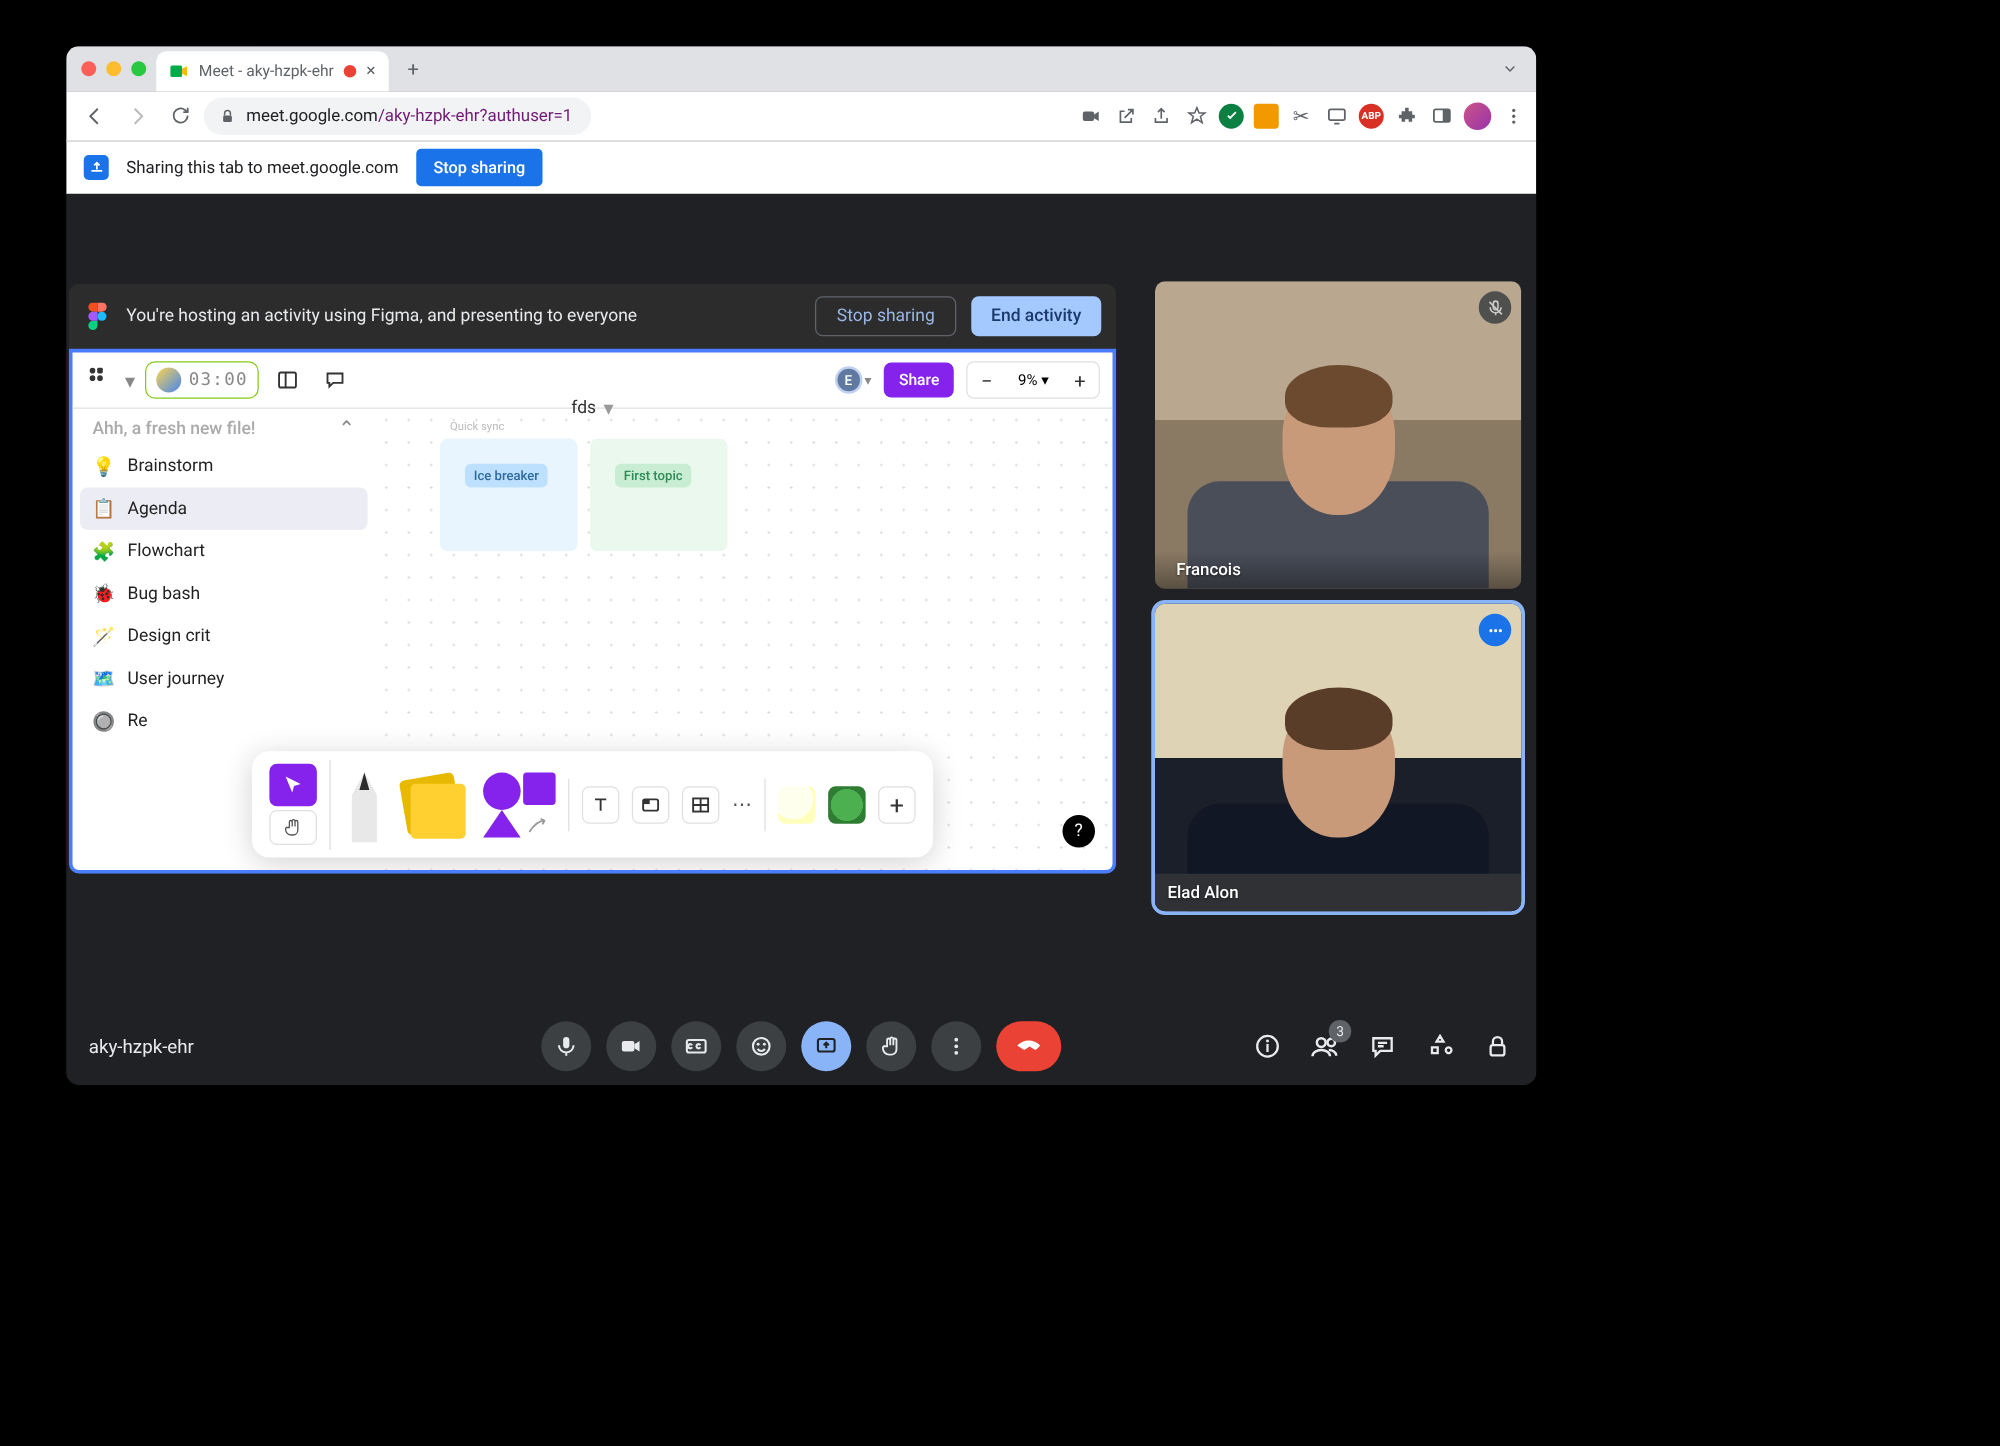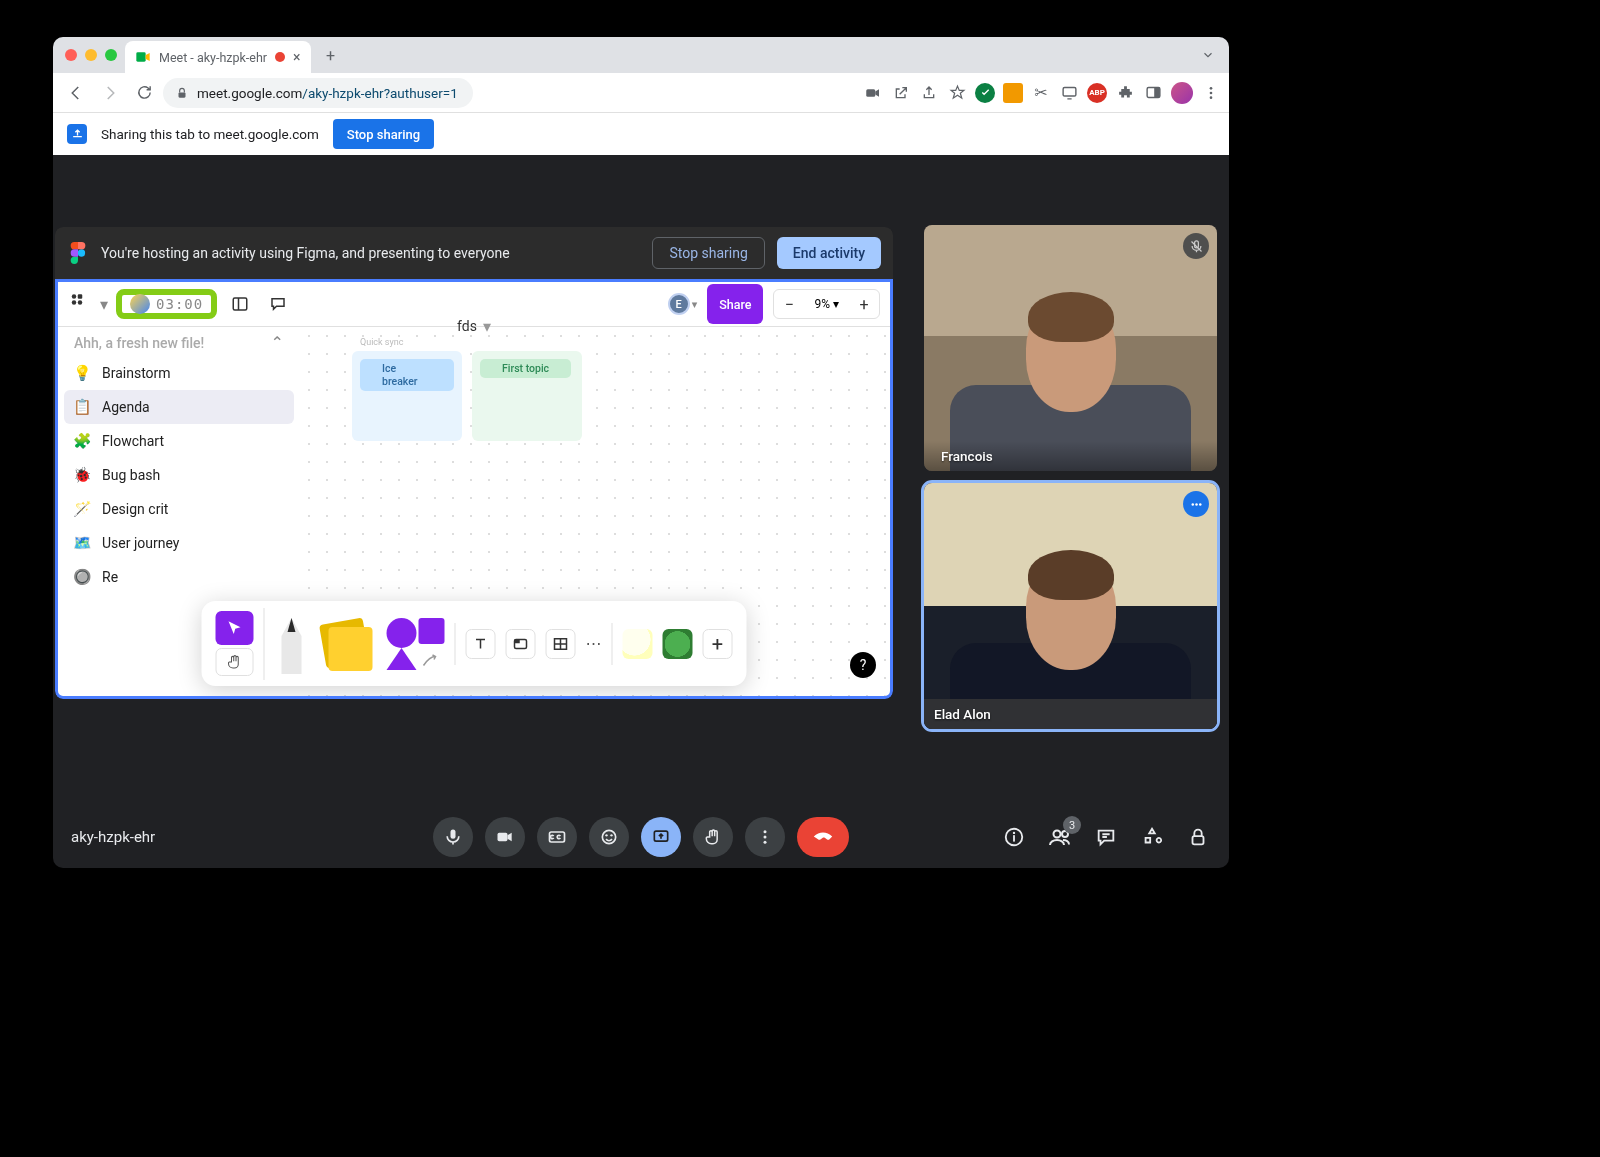--- a/index.html
+++ b/index.html
@@ -44,7 +44,7 @@
   .omnibox{flex:1;max-width:310px;height:30px;background:#f1f3f4;border-radius:15px;display:flex;align-items:center;padding:0 12px;gap:8px;}
   .lock{width:14px;height:14px;color:#5f6368;}
   .url-text{font-size:13.5px;color:#202124;}
-  .url-text .dim{color:#0c4a6e;}
+  .url-text .dim{color:#701a75;}
   .ext-row{margin-left:auto;display:flex;align-items:center;gap:8px;}
   .ext-icon{width:20px;height:20px;color:#5f6368;display:flex;align-items:center;justify-content:center;}
   .ext-icon.c-green{background:#0b8043;border-radius:50%;color:#fff;}

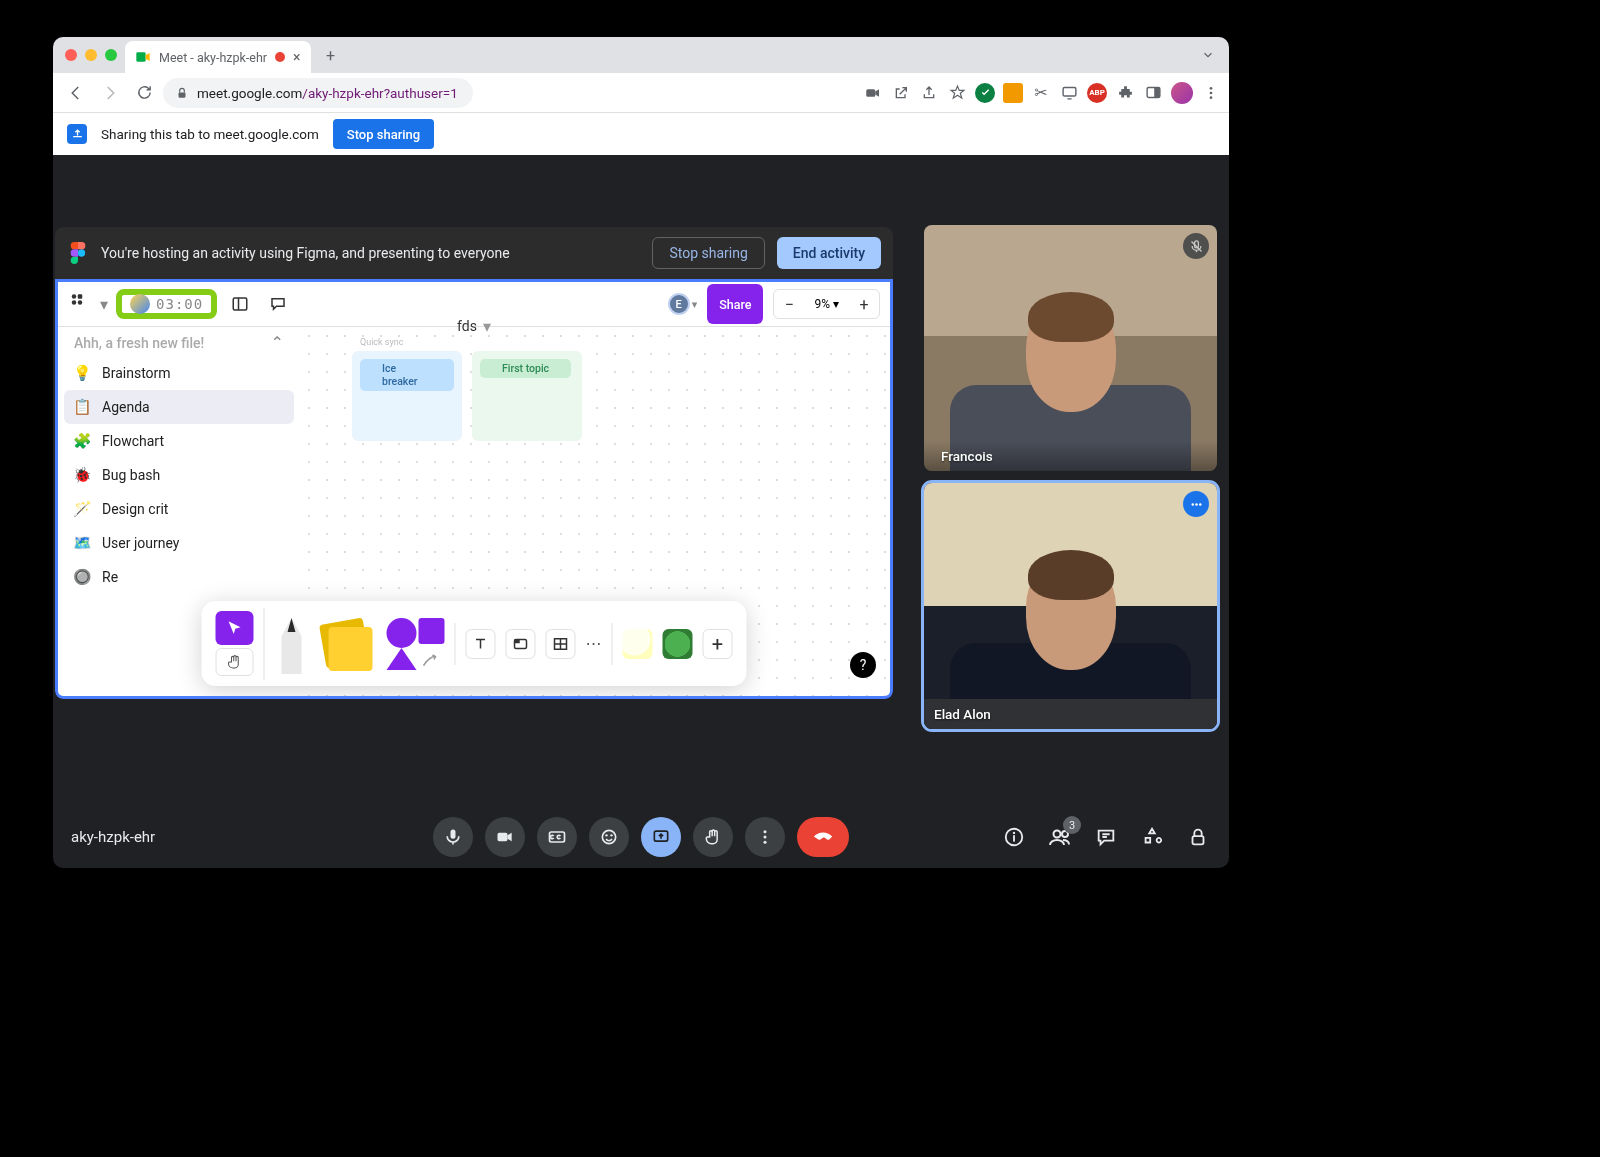--- a/index.html
+++ b/index.html
@@ -75,7 +75,7 @@
   .fj-topbar{height:45px;border-bottom:1px solid #e0e0e0;display:flex;align-items:center;padding:0 10px;gap:8px;}
   .fj-logo{width:24px;height:24px;color:#333;}
   .fj-menu-caret{color:#888;}
-  .timer-pill{display:flex;align-items:center;gap:6px;border:6px solid #84cc16;border-radius:8px;height:30px;padding:0 8px;}
+  .timer-pill{display:flex;align-items:center;gap:6px;border:1px solid #84cc16;border-radius:8px;height:30px;padding:0 8px;}
   .timer-emoji{width:20px;height:20px;border-radius:50%;background:linear-gradient(135deg,#ffd54f,#4285f4);}
   .timer-time{font-family:monospace;color:#888;font-size:14px;letter-spacing:1px;}
   .fj-segicon{width:30px;height:30px;display:flex;align-items:center;justify-content:center;color:#333;}

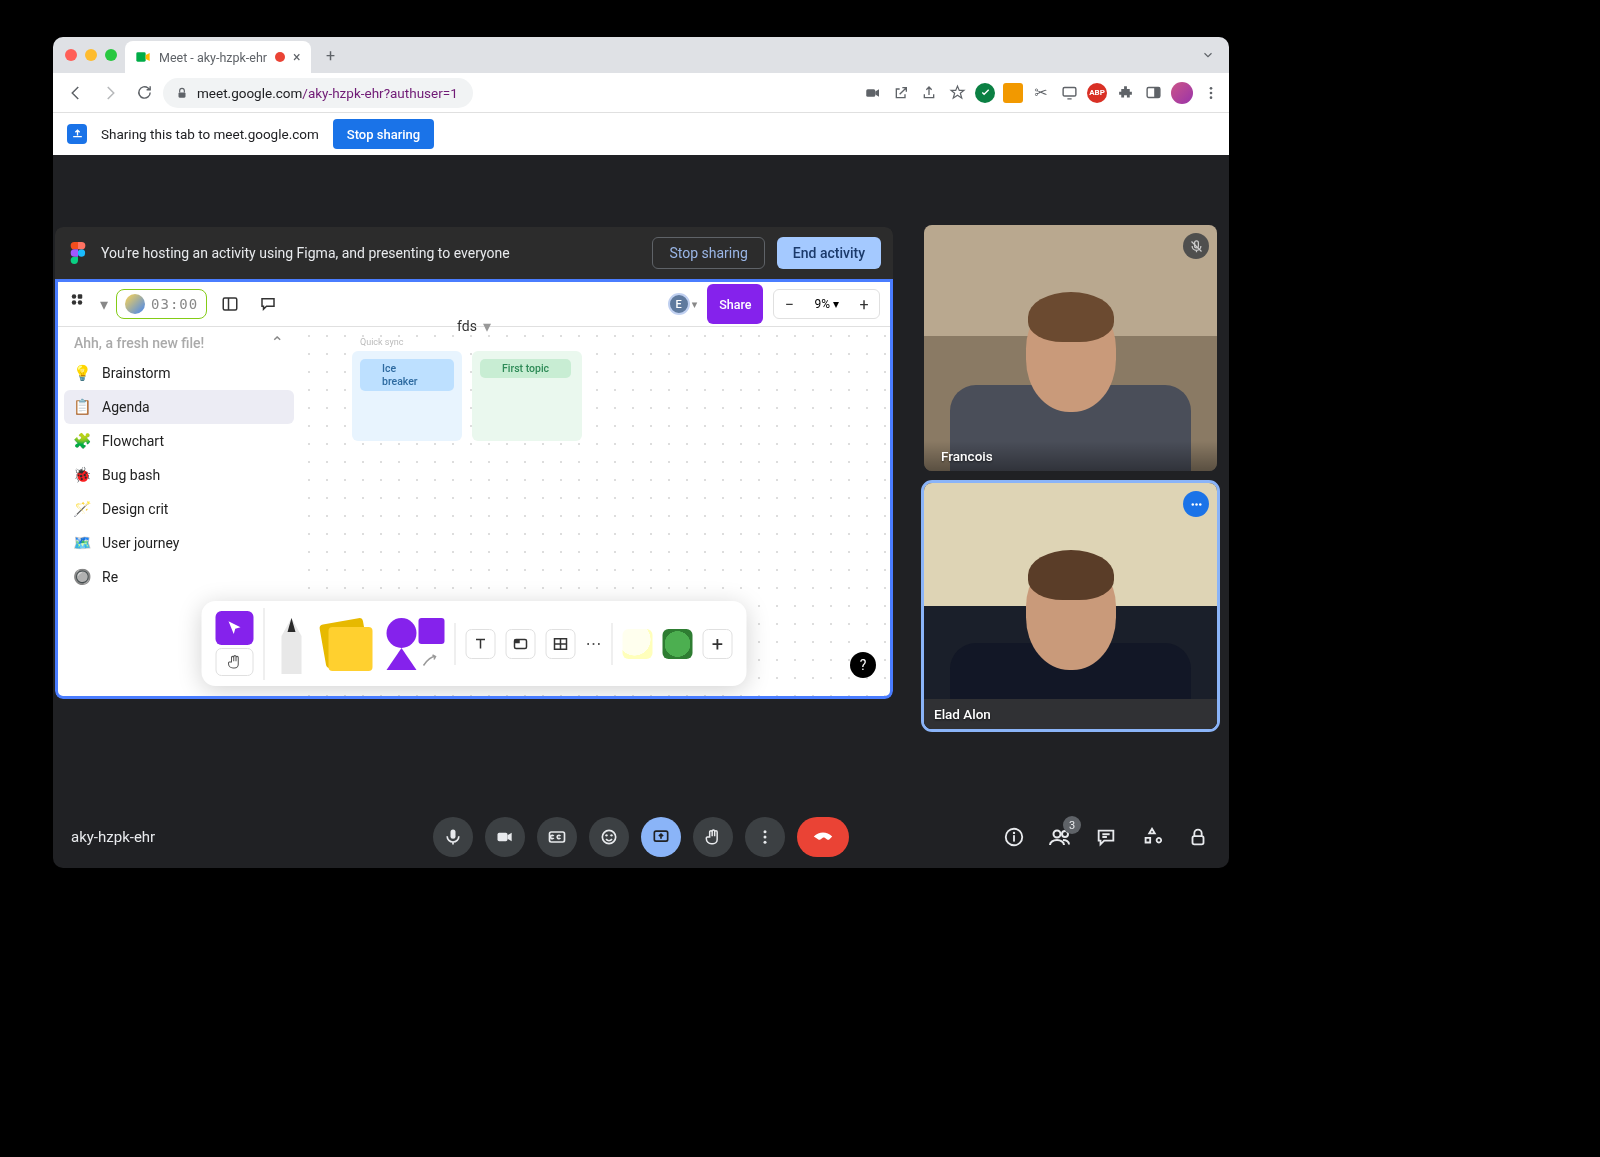--- a/index.html
+++ b/index.html
@@ -83,7 +83,7 @@
   .docname{font-size:14px;color:#333;}
   .fj-right{margin-left:auto;display:flex;align-items:center;gap:10px;}
   .user-chip{width:22px;height:22px;border-radius:50%;background:#5f7a9e;color:#fff;display:flex;align-items:center;justify-content:center;font-size:11px;font-weight:500;border:2px solid #c0d0f0;}
-  .share-btn{background:#8522ec;color:#fff;border:none;border-radius:6px;height:40px;padding:0 12px;font-size:12.5px;font-weight:500;}
+  .share-btn{background:#8522ec;color:#fff;border:none;border-radius:6px;height:28px;padding:0 12px;font-size:12.5px;font-weight:500;}
   .zoom-group{display:flex;align-items:center;gap:6px;border:1px solid #e0e0e0;border-radius:6px;height:30px;}
   .zoom-btn{width:30px;height:30px;display:flex;align-items:center;justify-content:center;color:#333;}
   .zoom-pct{font-size:12px;padding:0 4px;display:flex;align-items:center;gap:3px;}

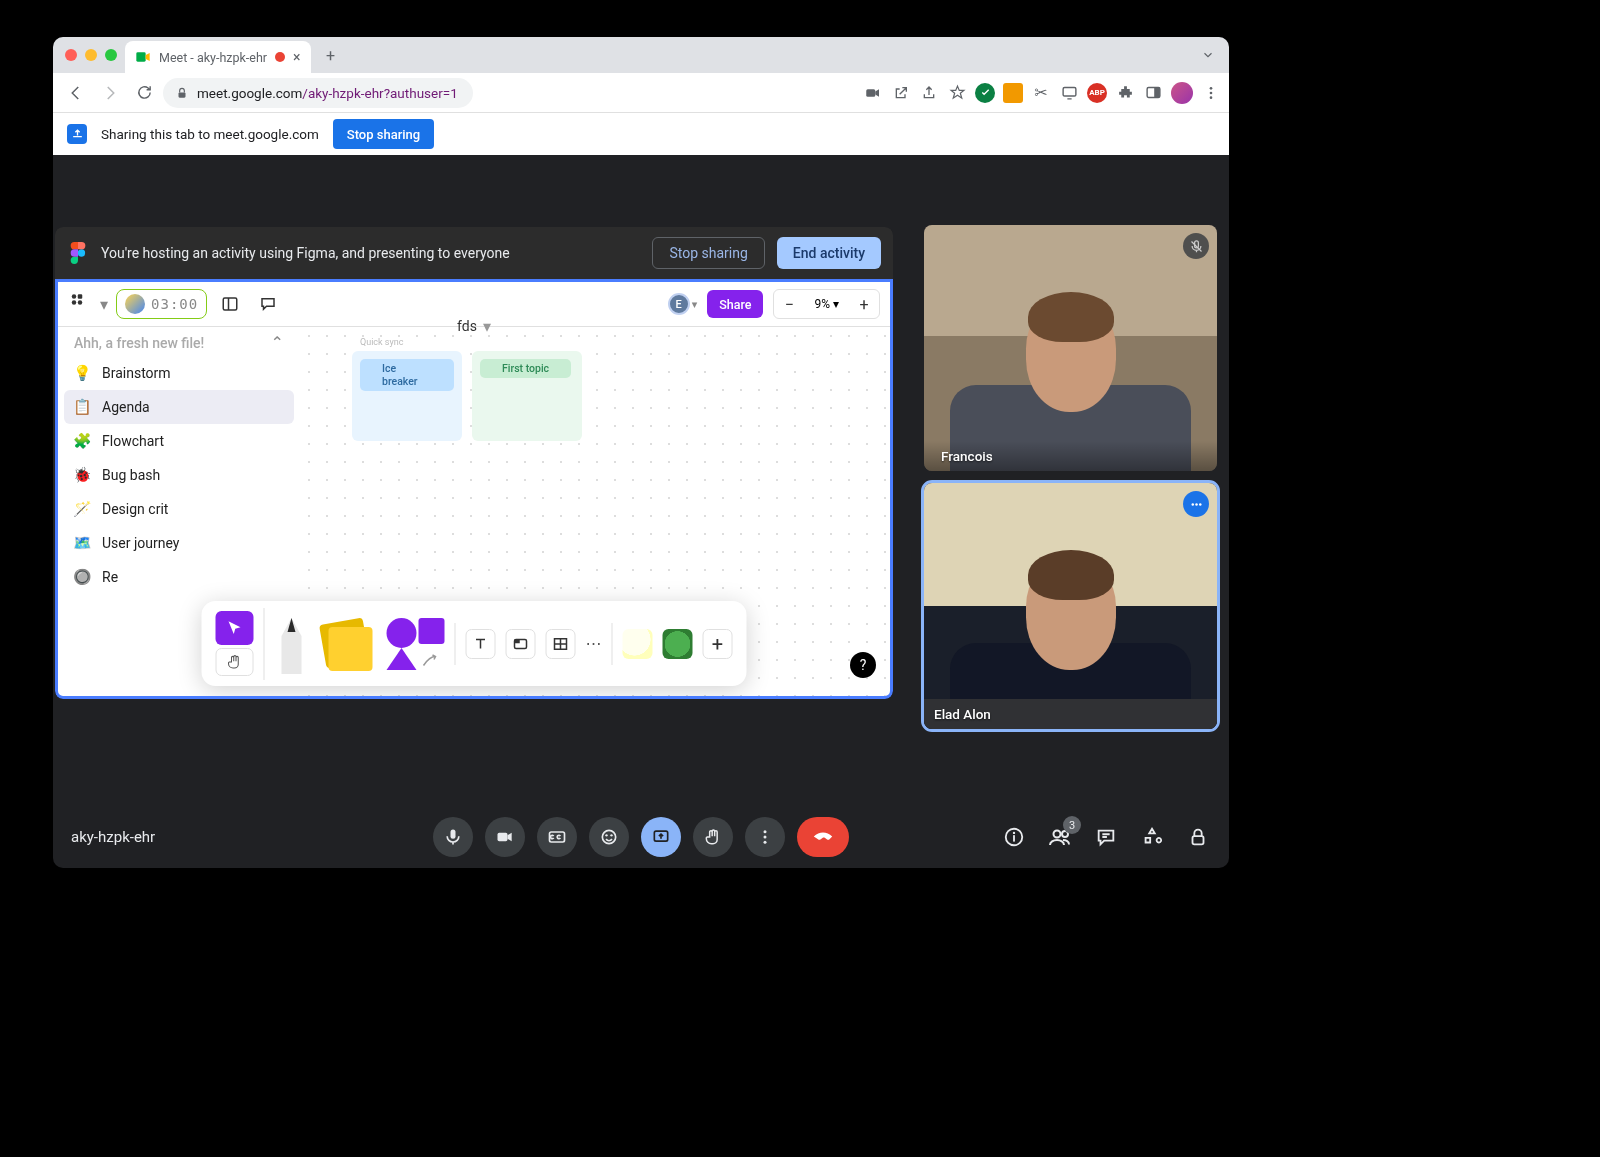--- a/index.html
+++ b/index.html
@@ -102,7 +102,7 @@
   .canvas{flex:1;background-image:radial-gradient(circle,#ddd 1px,transparent 1px);background-size:18px 18px;position:relative;}
   .canvas-title{position:absolute;left:60px;top:10px;font-size:9px;color:#bbb;}
   .card{position:absolute;width:110px;height:90px;border-radius:6px;top:24px;}
-  .card .tag{display:inline-block;margin:8px;padding:3px 22px;border-radius:5px;font-size:10.5px;font-weight:500;}
+  .card .tag{display:inline-block;margin:20px;padding:3px 7px;border-radius:5px;font-size:10.5px;font-weight:500;}
   .c1{left:52px;background:#e8f4fe;} .c1 .tag{background:#bde0ff;color:#2d6aa0;}
   .c2{left:172px;background:#eaf8ee;} .c2 .tag{background:#c8edd3;color:#2e8b57;}
   .c3{left:292px;background:#fdf6e3;} .c3 .tag{background:transparent;color:#b8923a;}

